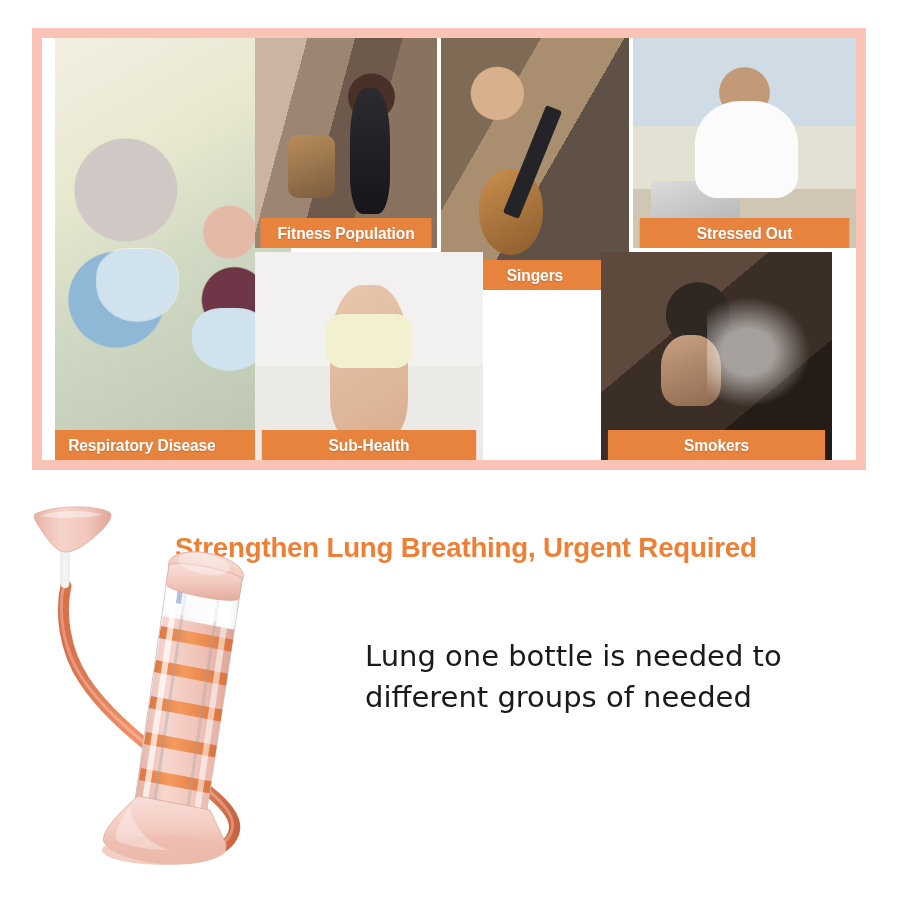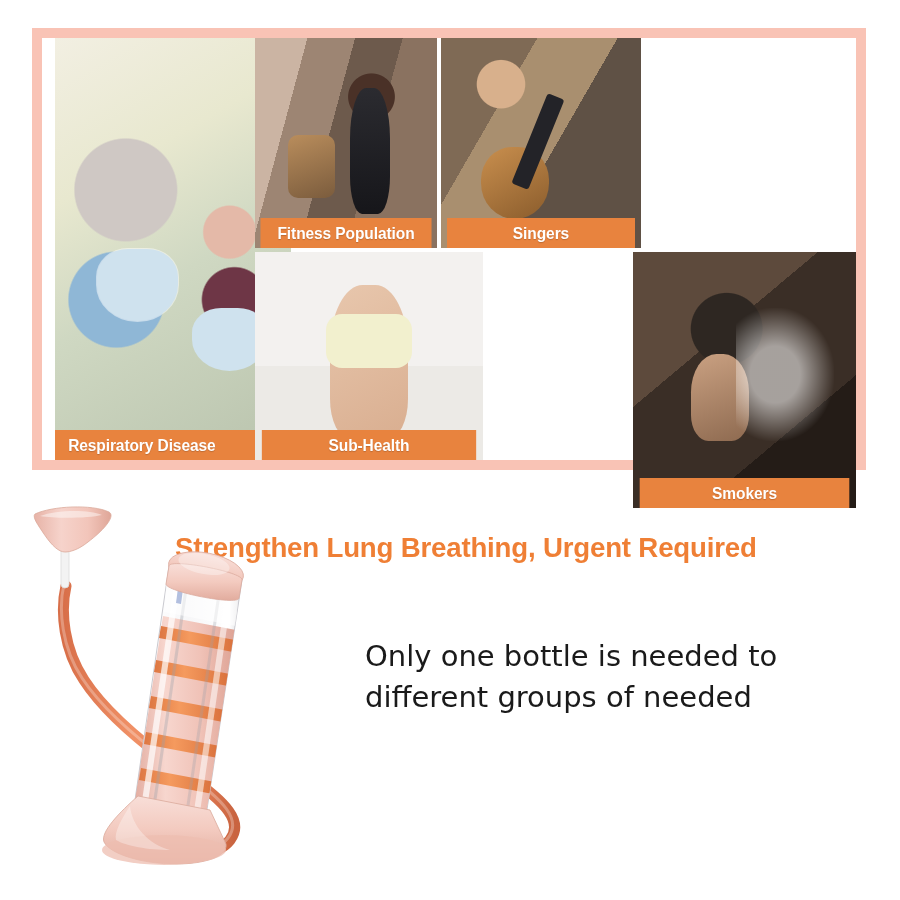--- a/index.html
+++ b/index.html
@@ -138,6 +138,10 @@
       <div class="caption">Singers</div>
     </div>
 
+    <div class="tile" id="tile-stressed">
+      <div class="photo ph-stressed"></div>
+      <div class="caption">Stressed Out</div>
+    </div>
 
     <div class="tile" id="tile-subhealth">
       <div class="photo ph-subhealth"></div>

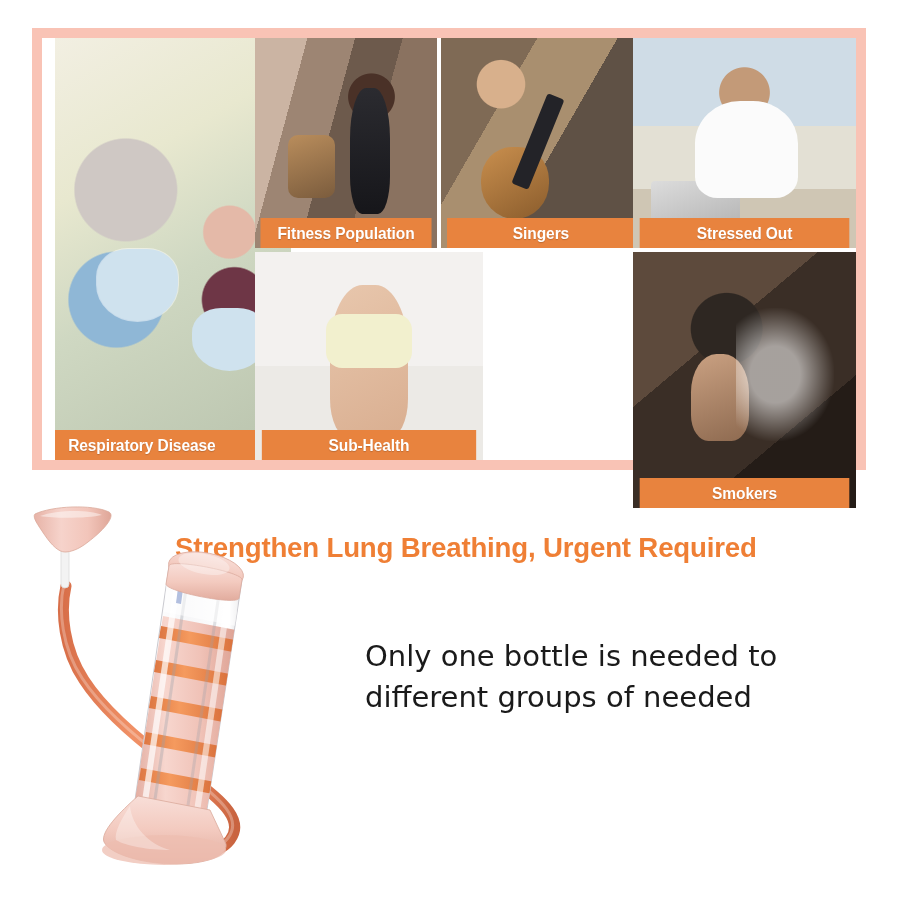--- a/index.html
+++ b/index.html
@@ -34,7 +34,7 @@
   
   #tile-respiratory{left:13px;top:0;width:236px;height:422px;}
   #tile-fitness{left:213px;top:0;width:182px;height:210px;}
-  #tile-singers{left:399px;top:0;width:188px;height:210px;padding-left:12px;}
+  #tile-singers{left:399px;top:0;width:188px;height:252px;}
   #tile-stressed{left:591px;top:0;width:223px;height:210px;}
   #tile-subhealth{left:213px;top:214px;width:182px;height:208px;padding-left:46px;}
   #tile-insomnia{left:399px;top:214px;width:188px;height:208px;}

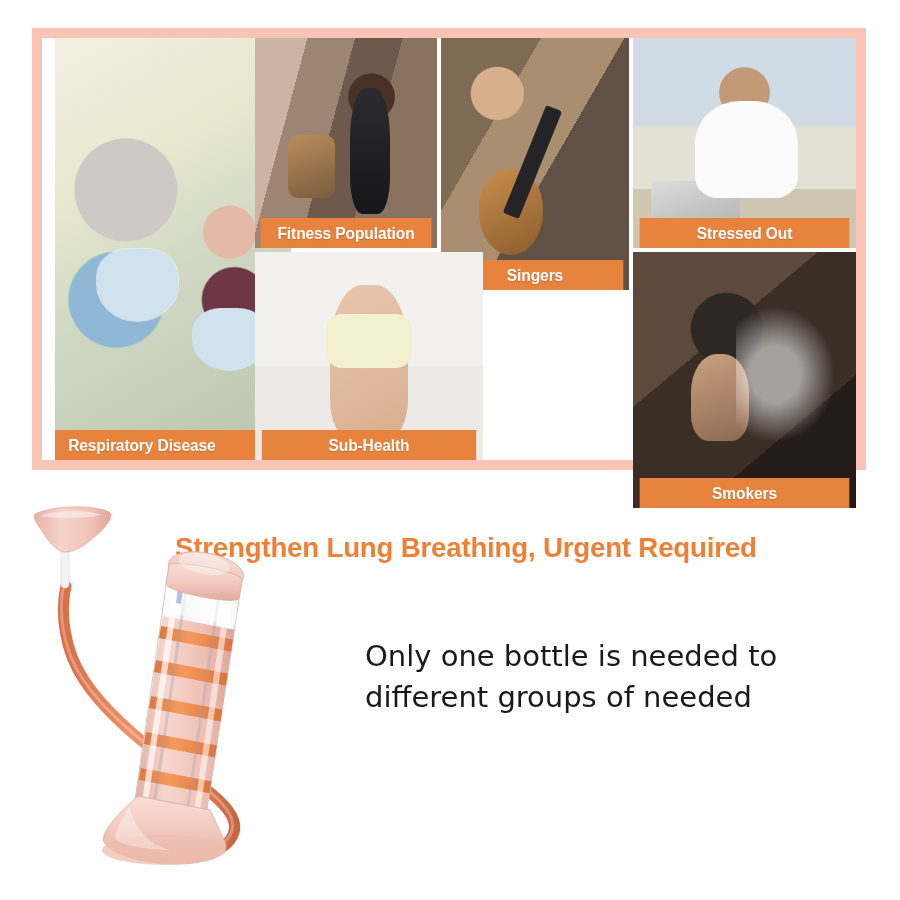--- a/index.html
+++ b/index.html
@@ -38,7 +38,7 @@
   #tile-stressed{left:591px;top:0;width:223px;height:210px;}
   #tile-subhealth{left:213px;top:214px;width:182px;height:208px;padding-left:46px;}
   #tile-insomnia{left:399px;top:214px;width:188px;height:208px;}
-  #tile-smokers{left:591px;top:214px;width:223px;height:256px;}
+  #tile-smokers{left:559px;top:214px;width:223px;height:208px;padding-left:8px;}
 
   
   .ph-respiratory{background:

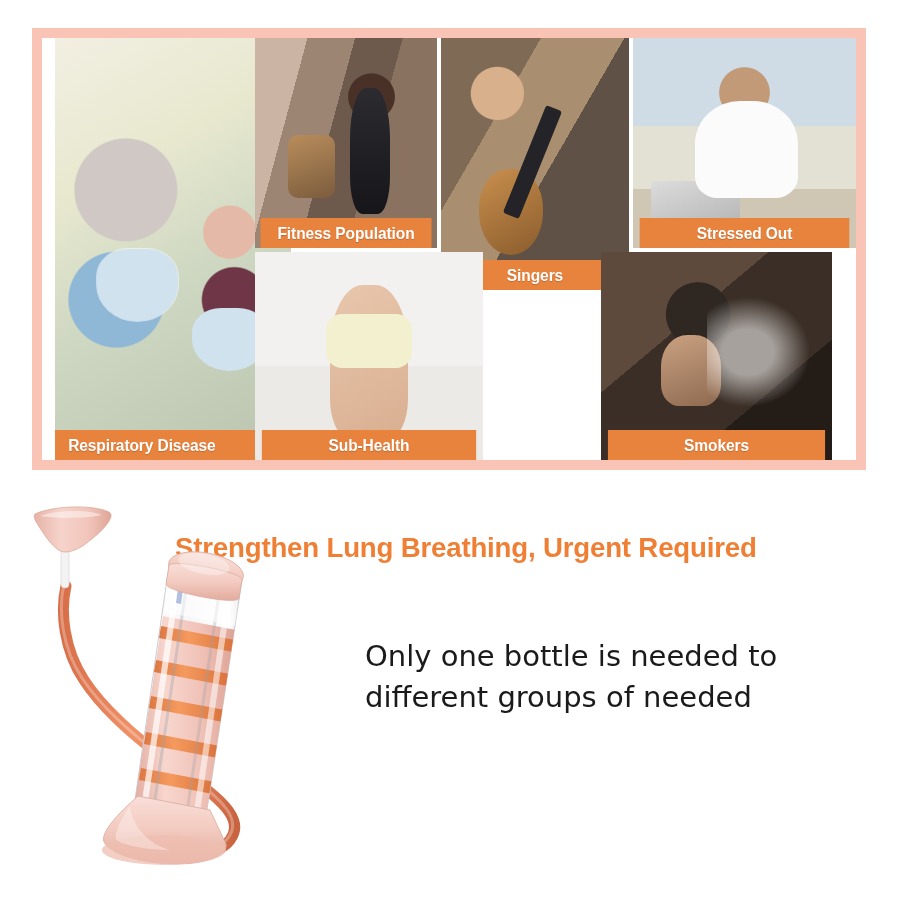--- a/index.html
+++ b/index.html
@@ -160,7 +160,7 @@
 <div id="headline">Strengthen Lung Breathing, Urgent Required</div>
 
 <div id="body-copy">
-  <span class="ln">Only one bottle is needed to</span>
+  <span class="ln">Lung one bottle is needed to</span>
   <span class="ln">different groups of needed</span>
 </div>
 

